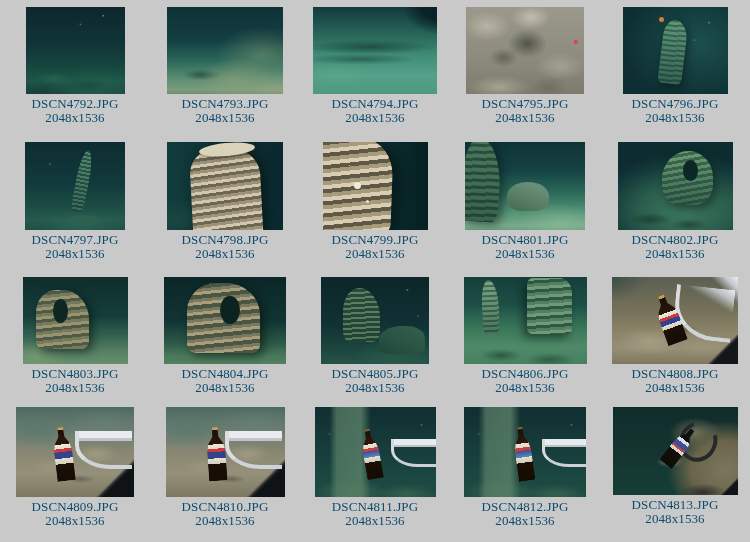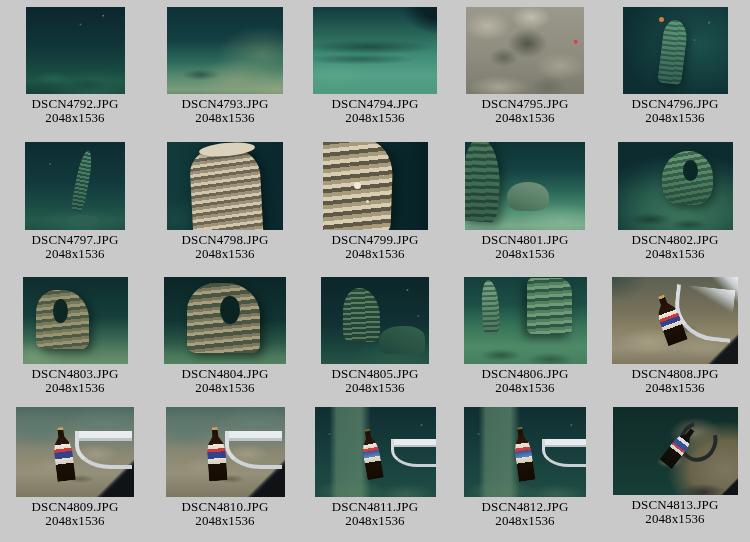--- a/index.html
+++ b/index.html
@@ -15,7 +15,7 @@
   figure.cell{margin:0;display:flex;flex-direction:column;align-items:center;padding-top:7px;}
   .thumb{position:relative;display:block;height:87px;overflow:hidden;background:#143c3c;cursor:pointer;}
   .thumb::before,.thumb::after{content:"";position:absolute;}
-  .cap{margin-top:3px;text-align:center;font-size:13px;line-height:13.5px;color:#000000;letter-spacing:.1px;}
+  .cap{margin-top:3px;text-align:center;font-size:13px;line-height:13.5px;color:#0c4a6e;letter-spacing:.1px;}
 
   
   .t5,.t6,.t7,.t8,.t9{height:88px;}

